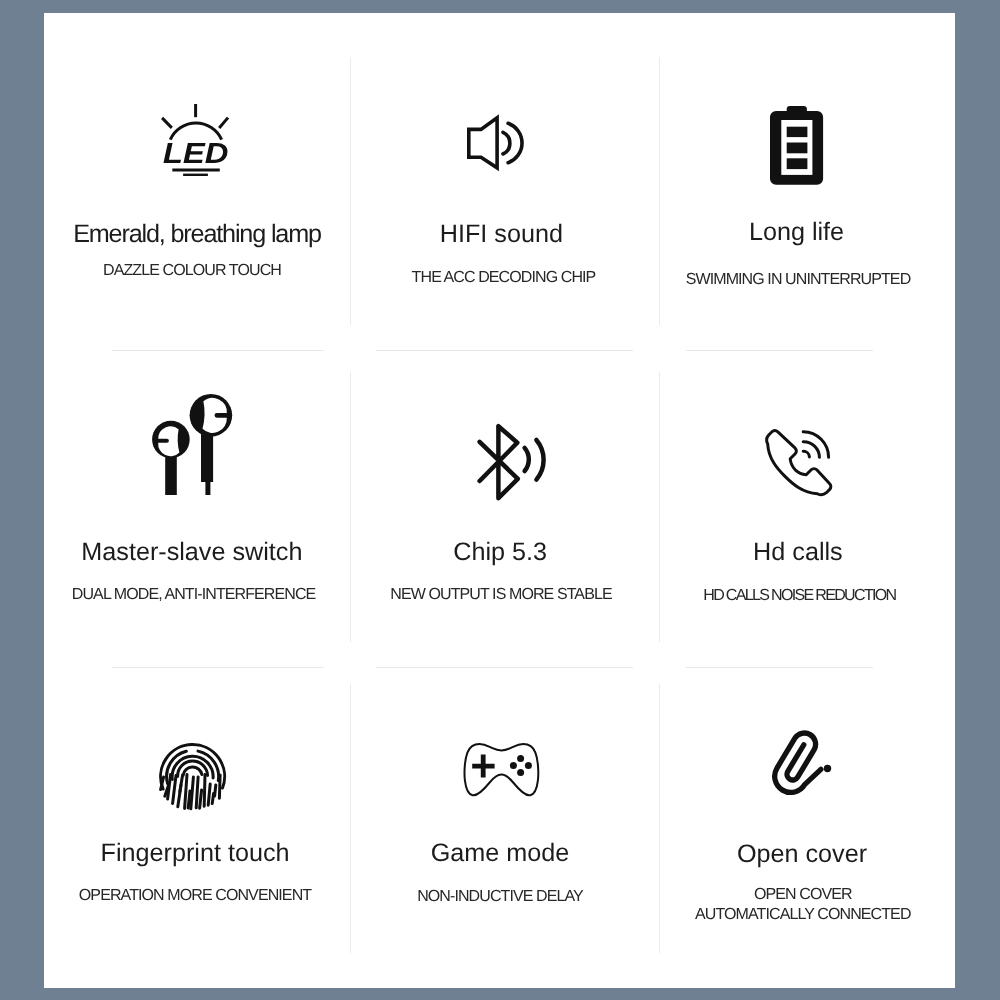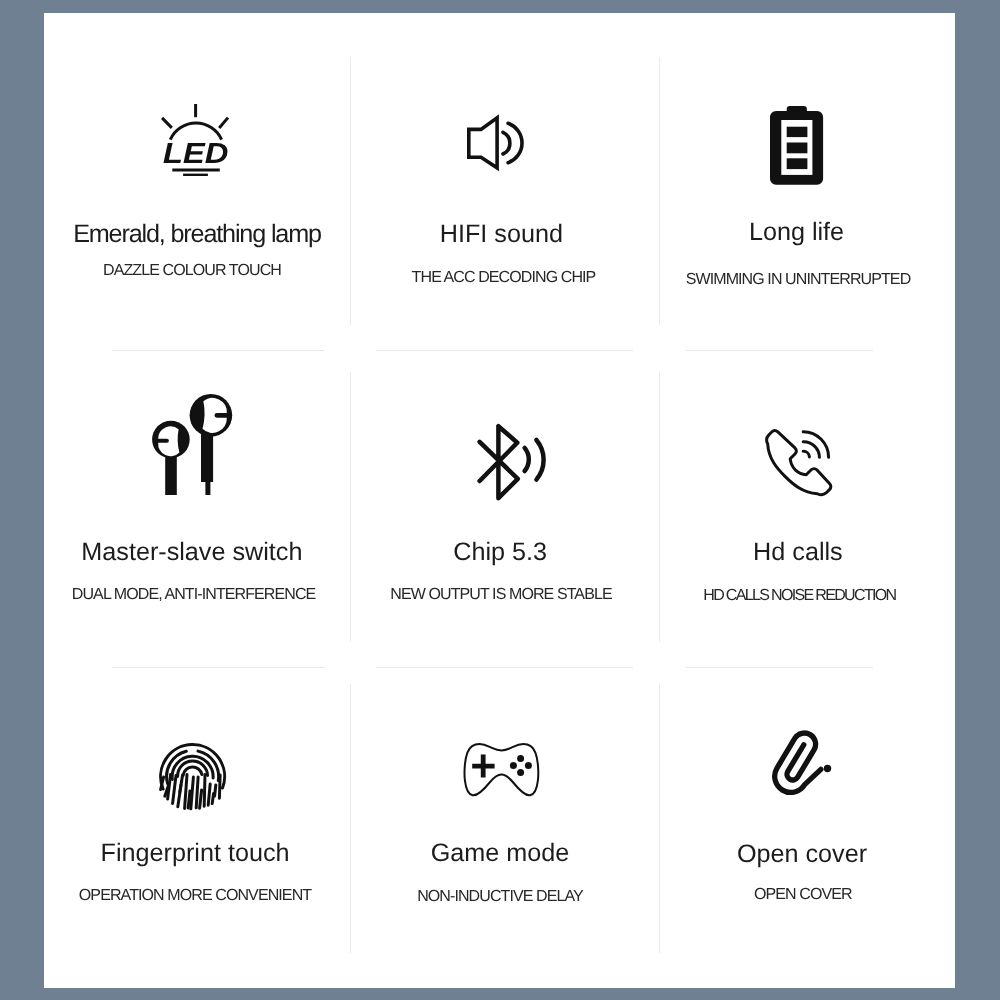--- a/index.html
+++ b/index.html
@@ -212,6 +212,7 @@
   <div class="tx title" style="left:758px;top:840.9px;">Open cover</div>
   <div class="tx sub2" style="left:758.8px;top:871.5px;transform:translateX(-50%);">
     <div>OPEN COVER</div>
+    <div>AUTOMATICALLY CONNECTED</div>
   </div>
 
 </div>

